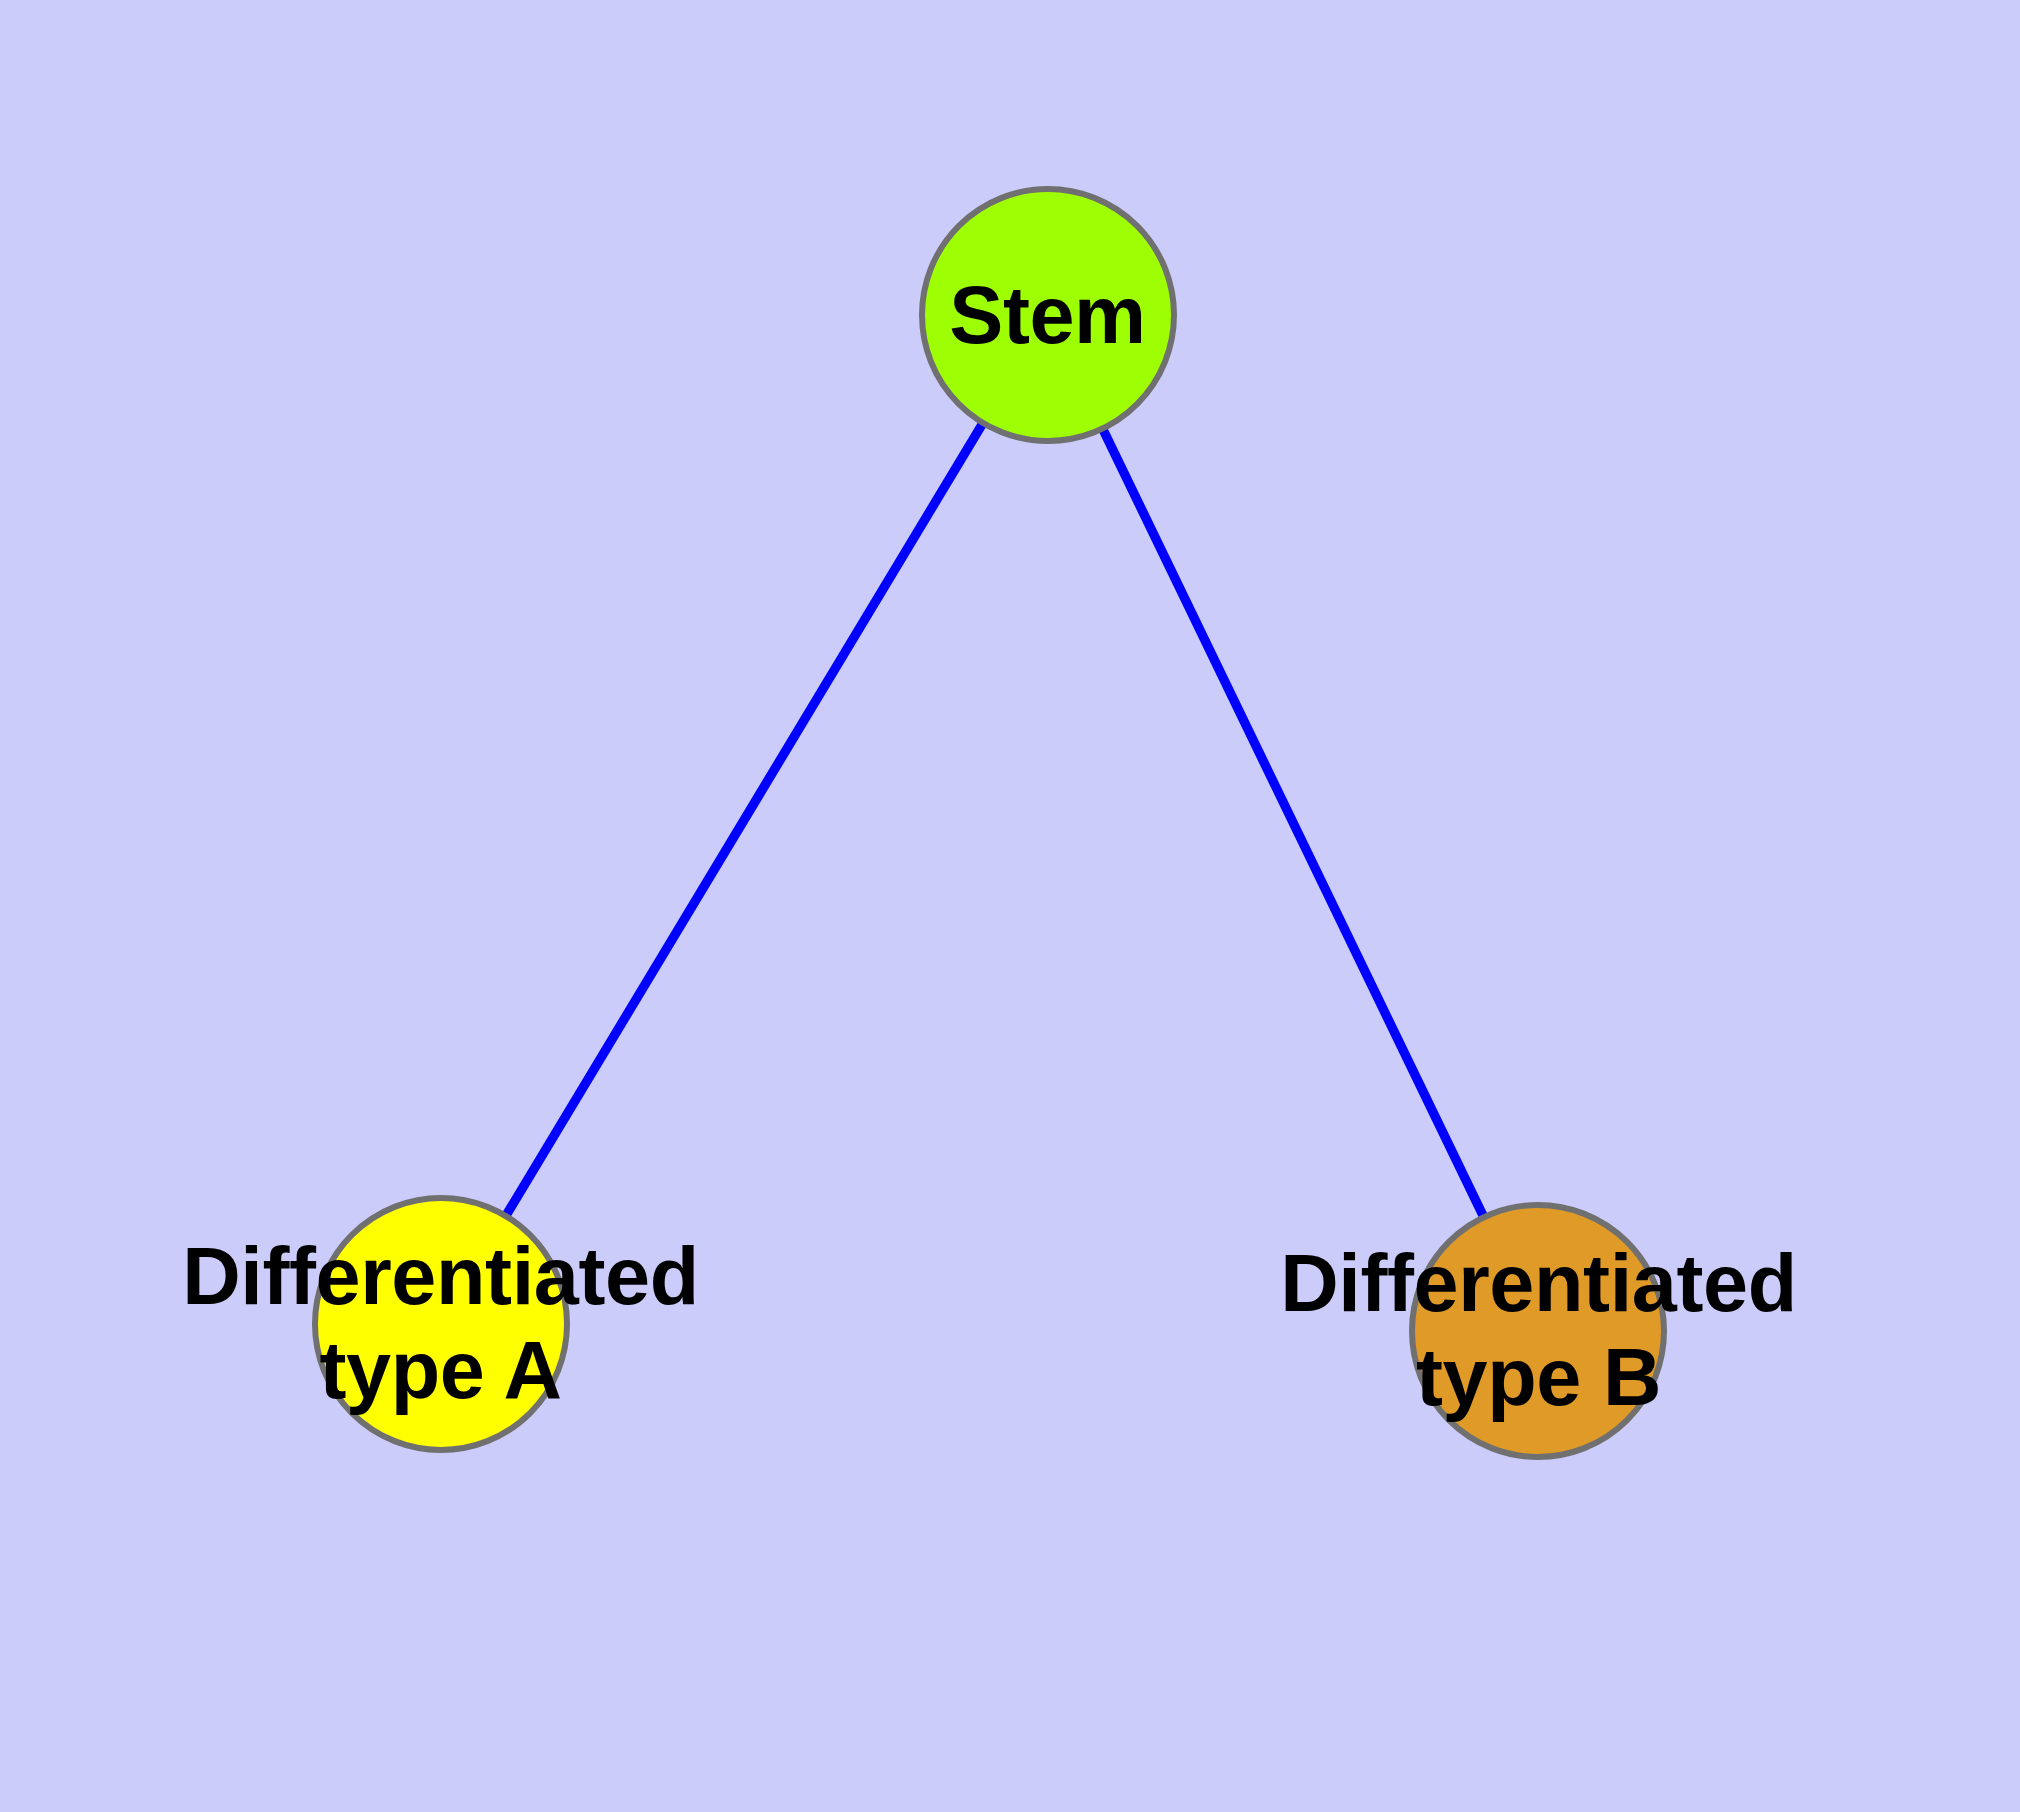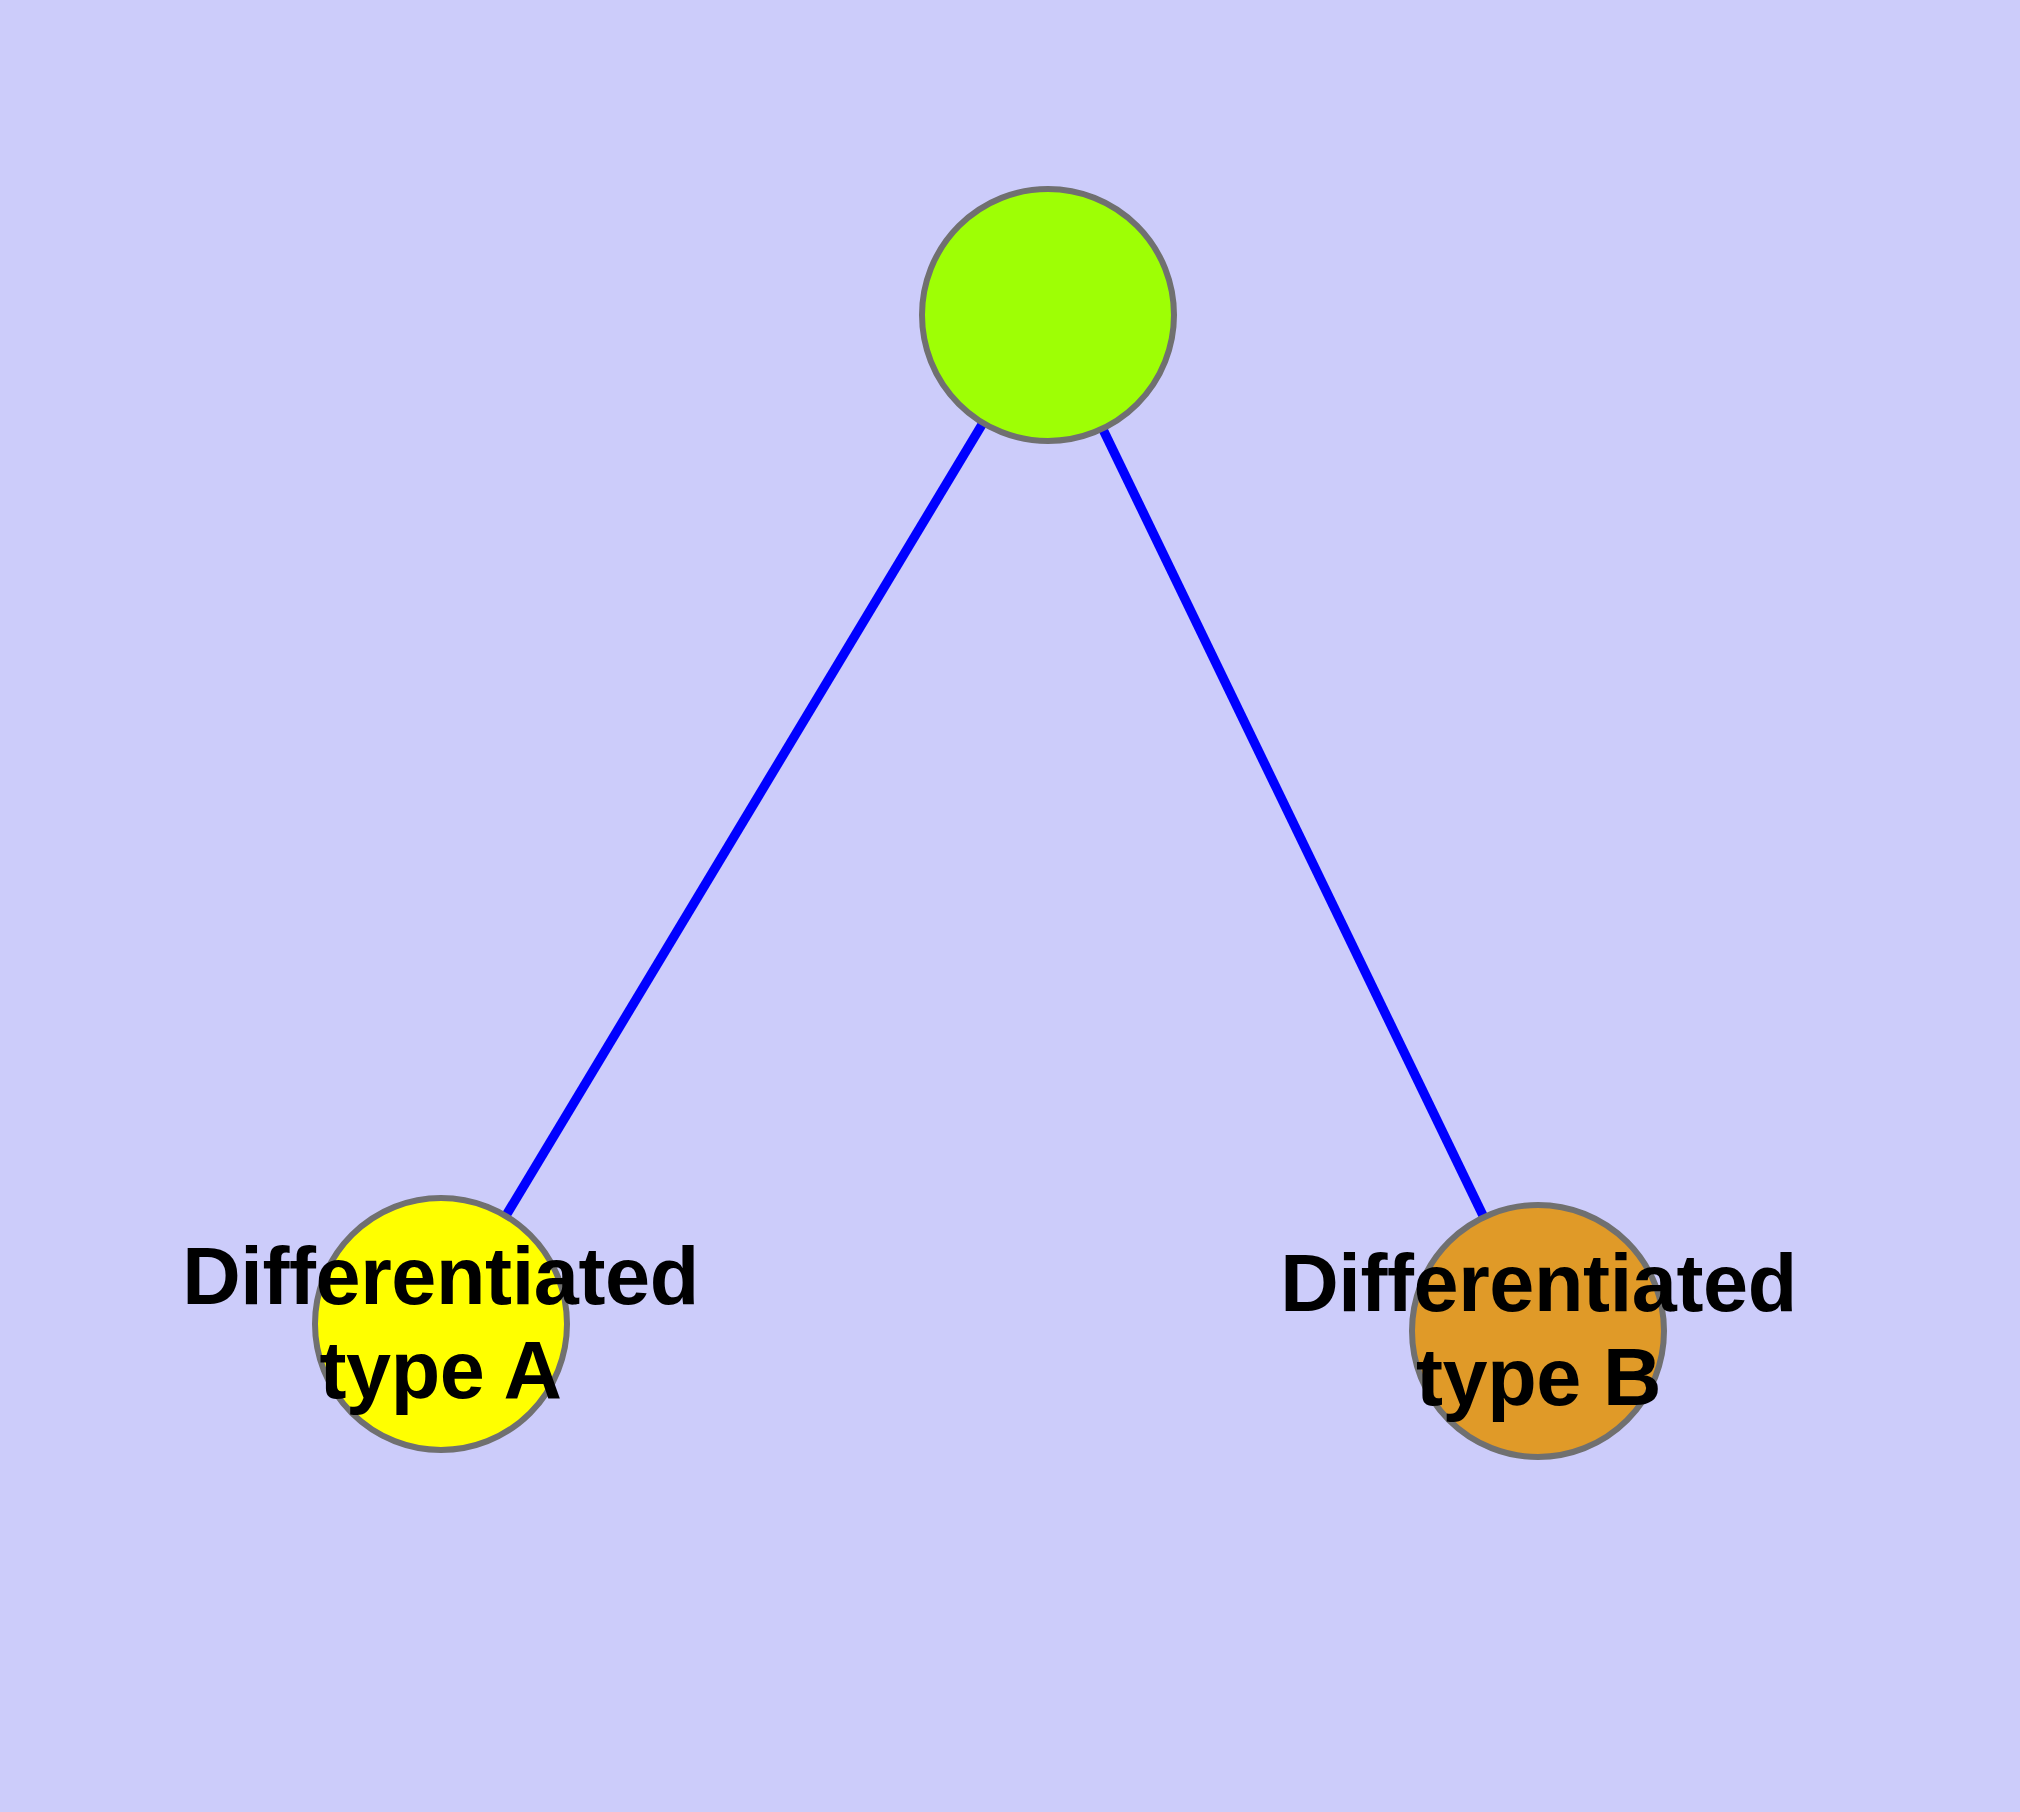--- a/index.html
+++ b/index.html
@@ -57,6 +57,7 @@
   <div class="node" style="left: 312px; top: 1195px; width: 258px; height: 258px; background: rgb(255, 255, 0); border-color: rgb(112, 112, 112); border-width: 6px;"></div>
   <div class="node" style="left: 1409px; top: 1202px; width: 258px; height: 258px; background: rgb(224, 154, 40); border-color: rgb(112, 112, 112); border-width: 6px;"></div>
 
+  <div class="node-label" style="font-size: 81px; color: rgb(0, 0, 0); width: 1187px; left: 454px; top: 269px;">Stem</div>
   <div class="node-label" style="font-size: 81px; color: rgb(0, 0, 0); width: 1187px; left: -153px; top: 1230px;">Differentiated
 type A</div>
   <div class="node-label" style="font-size: 81px; color: rgb(0, 0, 0); width: 1187px; left: 945px; top: 1237px;">Differentiated

